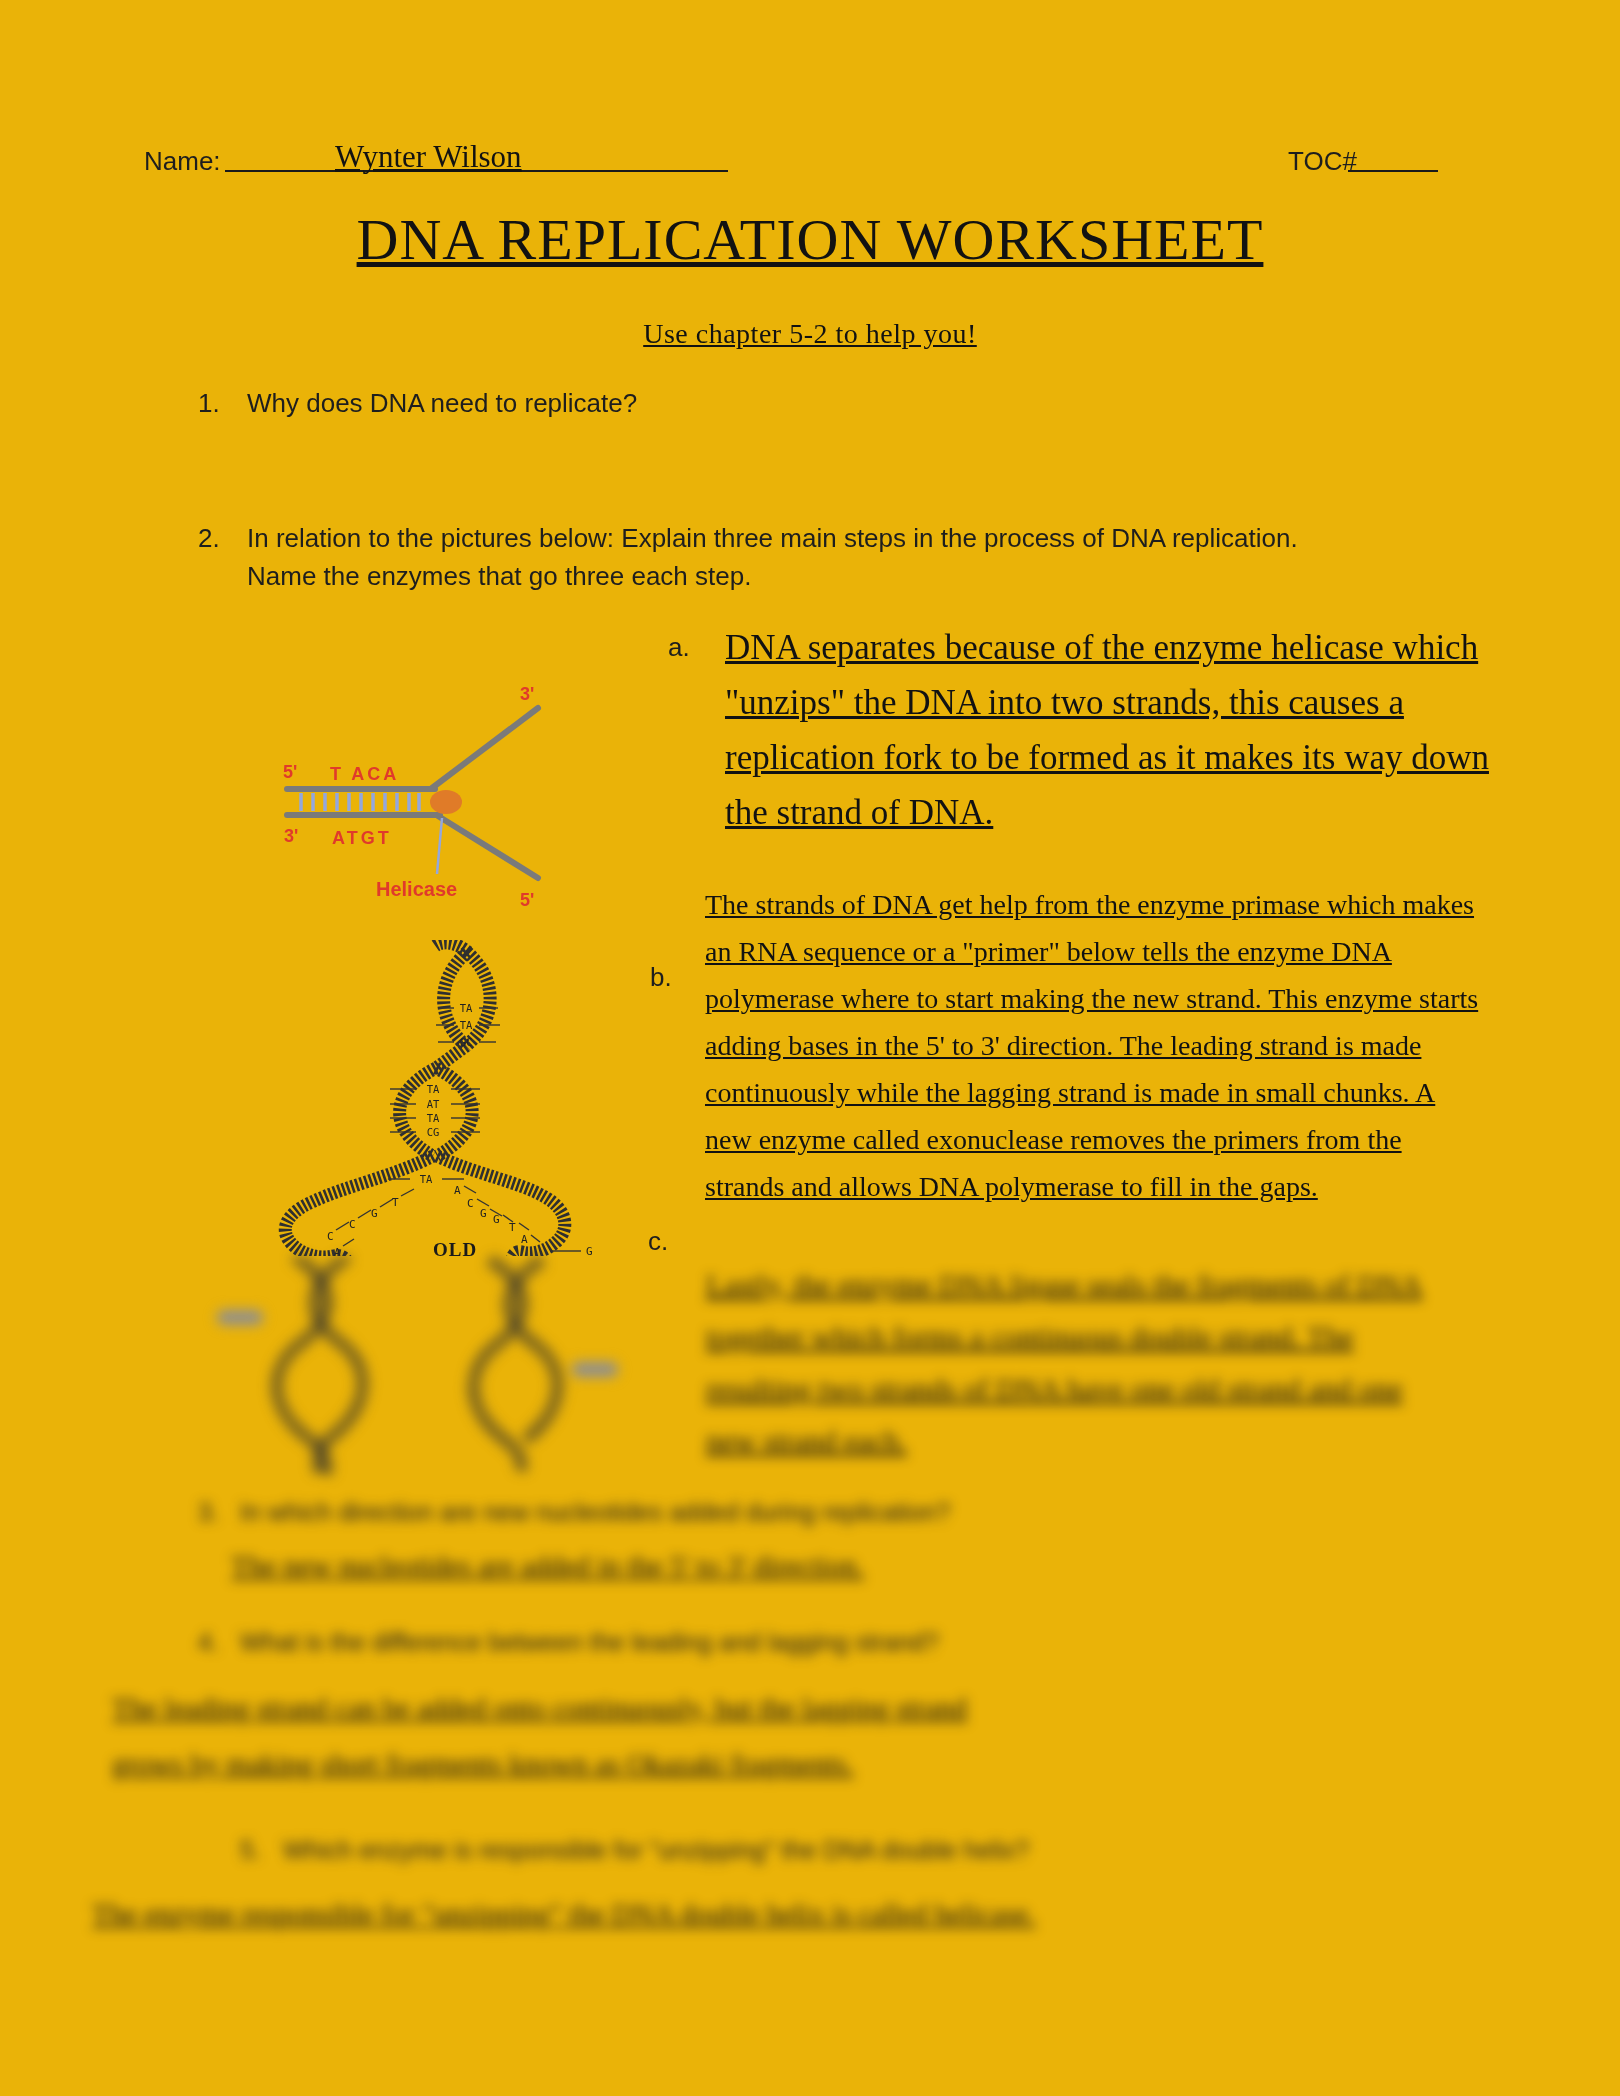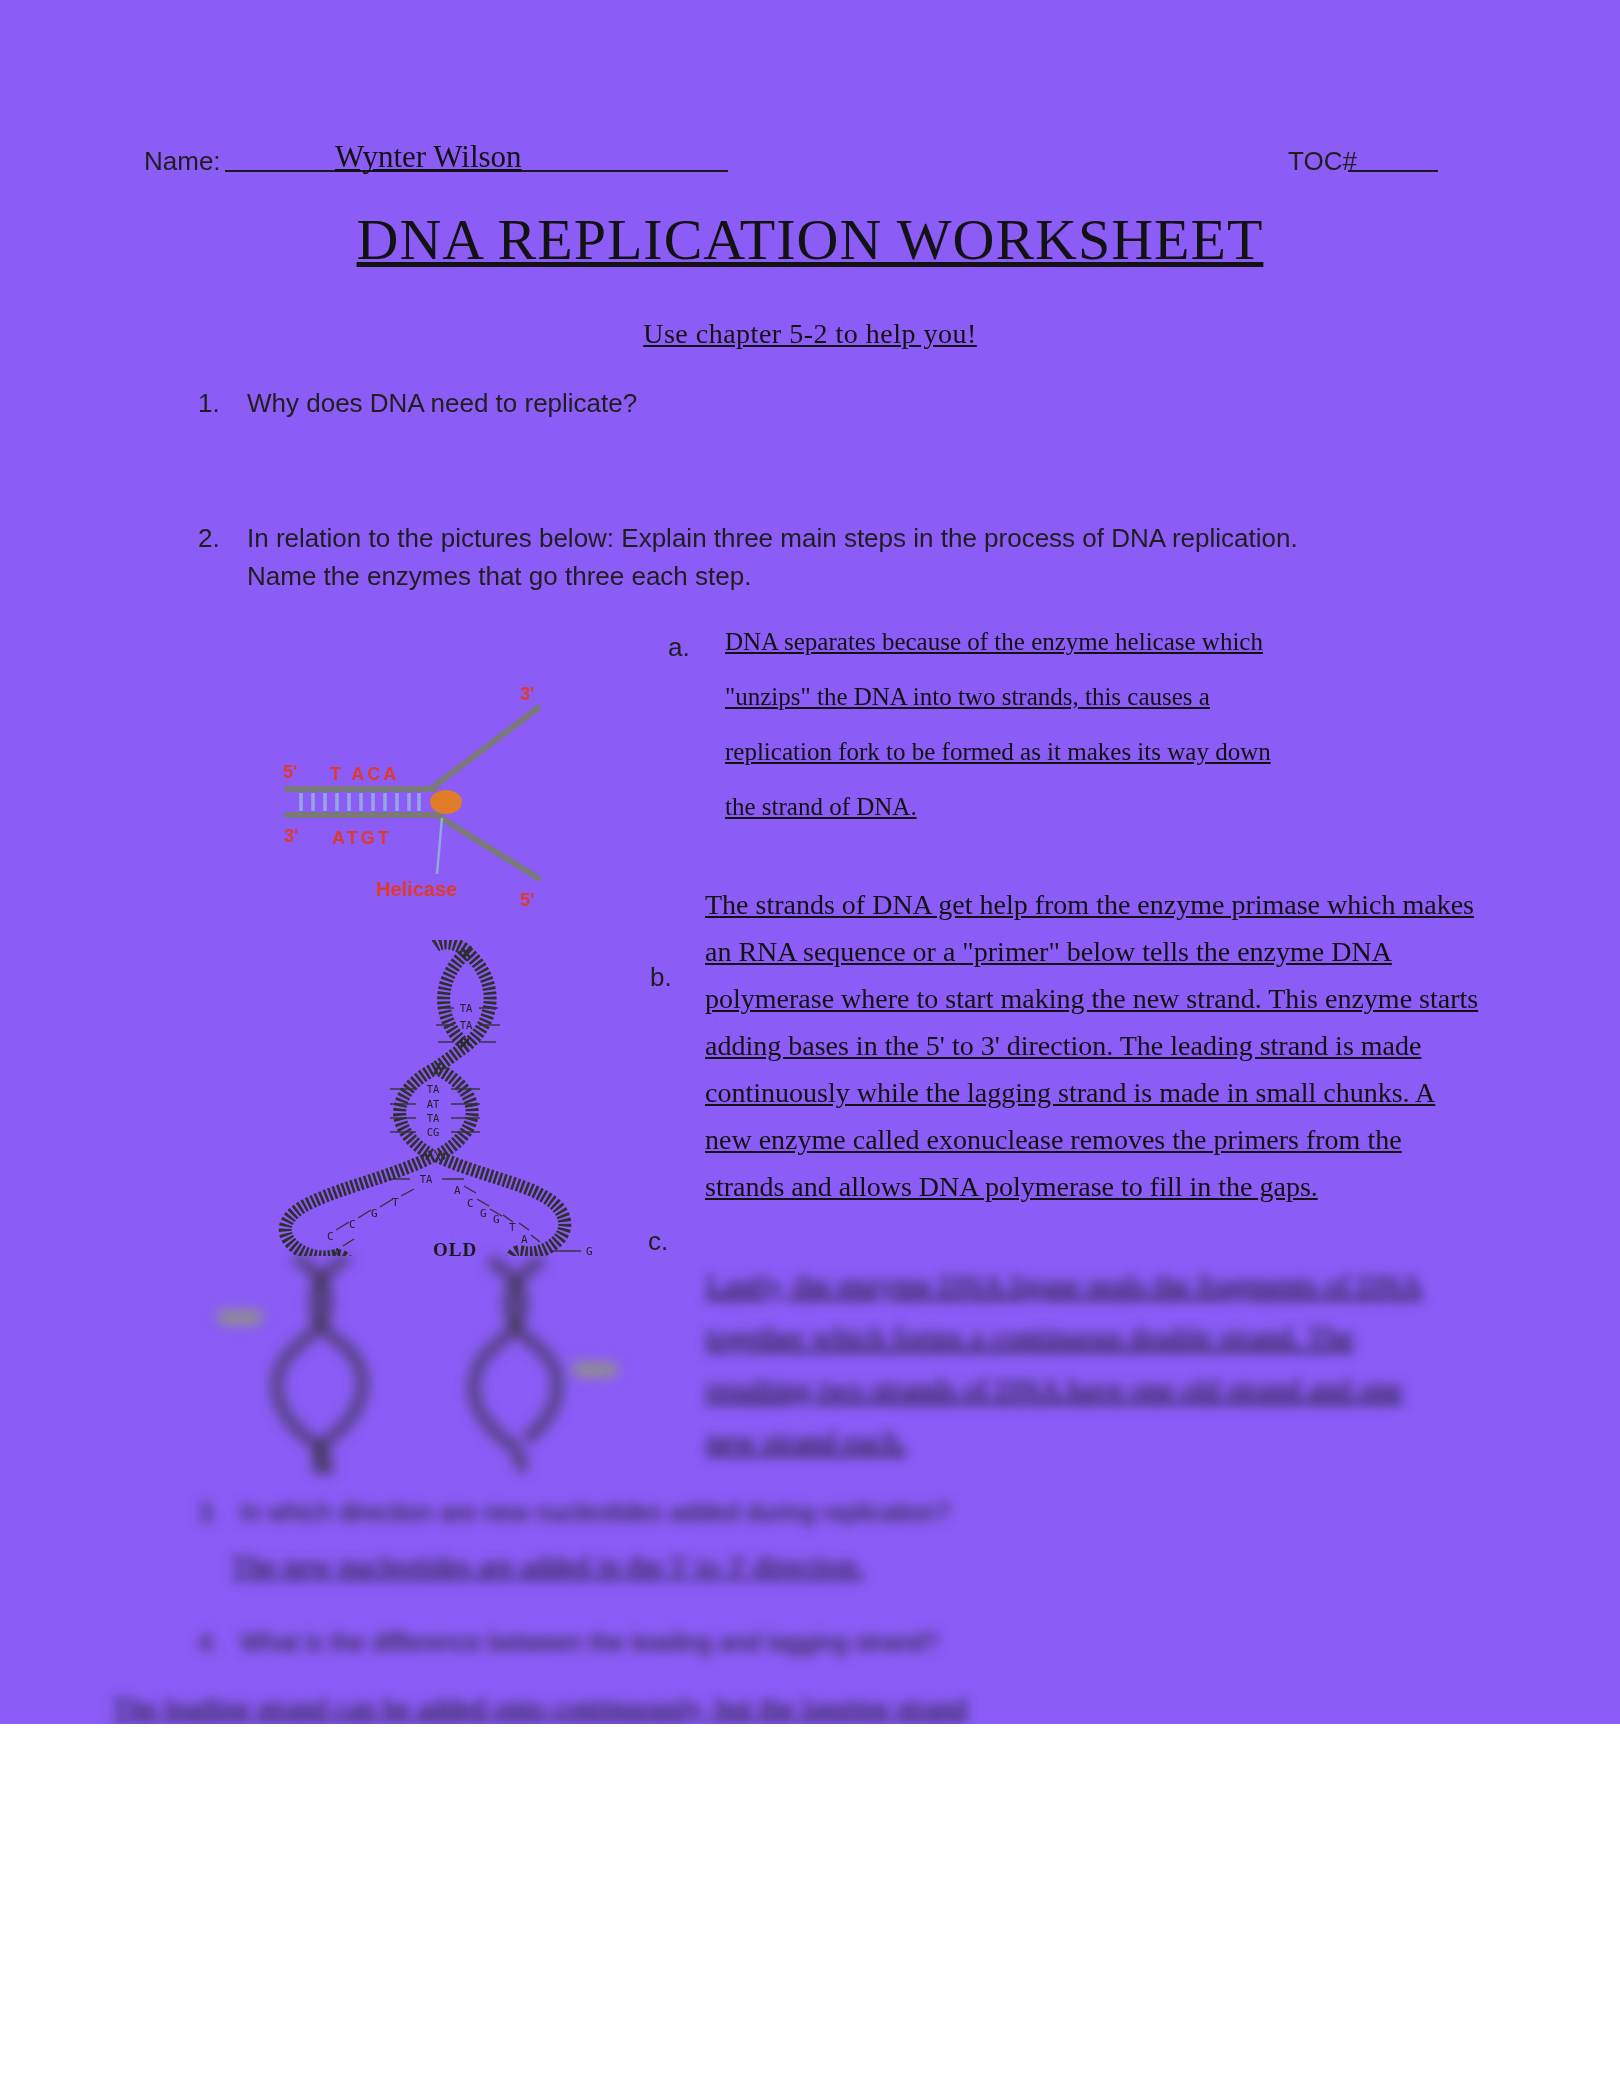--- a/index.html
+++ b/index.html
@@ -3,7 +3,7 @@
 <meta charset="utf-8">
 <style>
   html,body{margin:0;padding:0;background:#ffffff;}
-  #page{position:relative;width:1620px;height:1724px;background:#8b5cf6;overflow:hidden;}
+  #page{position:relative;width:1620px;height:2096px;background:#eab308;overflow:hidden;}
   .abs{position:absolute;white-space:nowrap;}
   .sans{font-family:"Liberation Sans",sans-serif;color:#1e1e1e;}
   .serif{font-family:"Liberation Serif",serif;color:#121212;text-decoration:underline;}

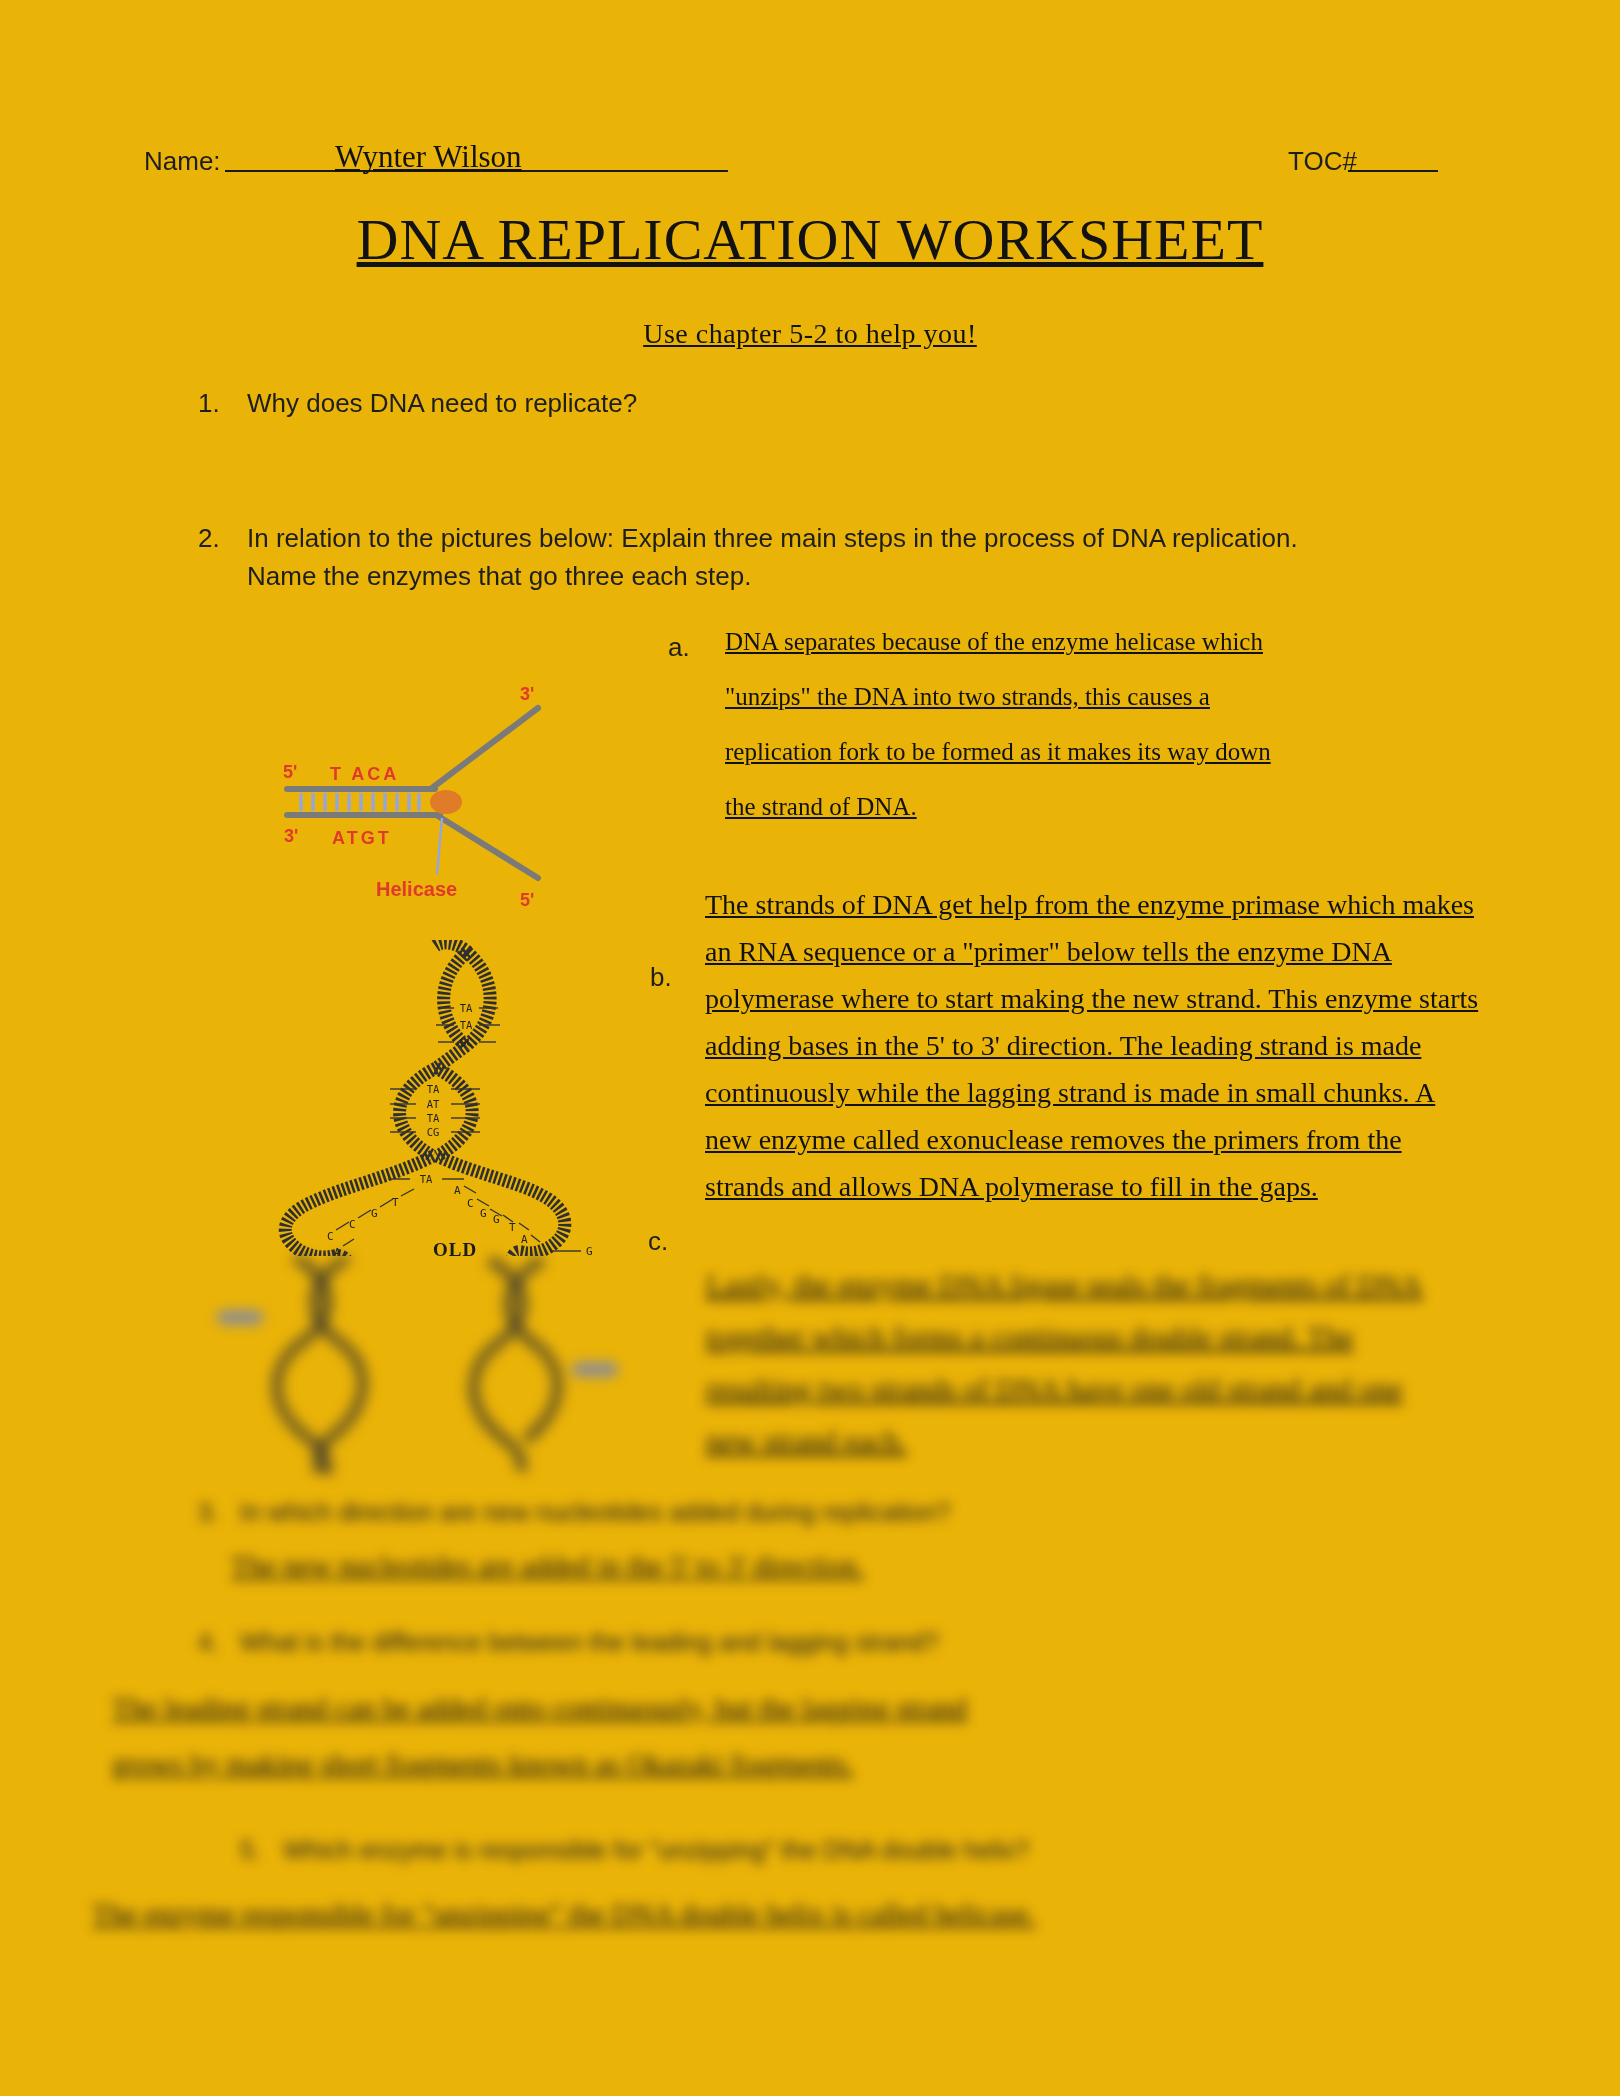--- a/index.html
+++ b/index.html
@@ -13,7 +13,7 @@
   .subtitle{font-size:28px;letter-spacing:.5px;}
   .qnum,.qtext{font-size:26px;}
   .ansbig{font-size:31px;}
-  .stepA{font-size:25px;}
+  .stepA{font-size:35px;}
   .stepB{font-size:28px;}
   .stepC{font-size:30px;}
   .steplabel{font-size:26px;}

